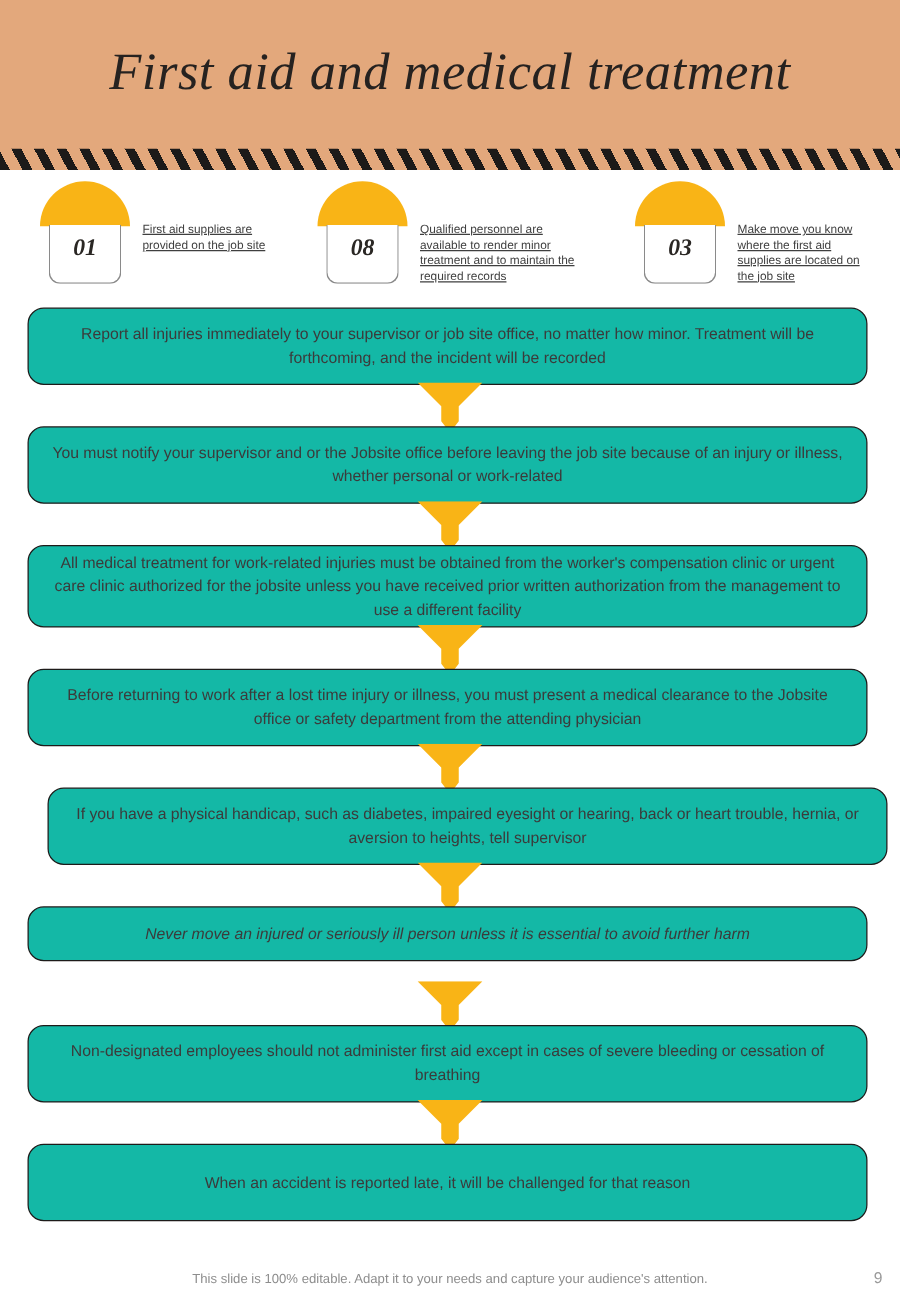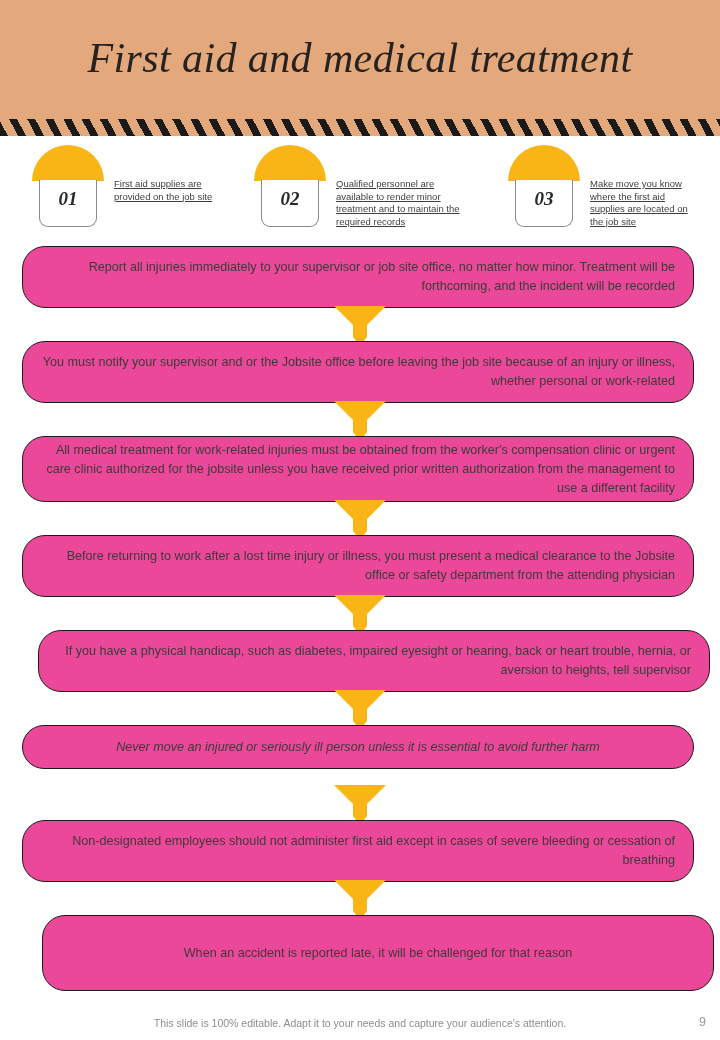--- a/index.html
+++ b/index.html
@@ -187,7 +187,7 @@
     <div class="badge">
       <div class="badge-dome"></div>
       <div class="badge-box">
-        <div class="badge-num">02</div>
+        <div class="badge-num">08</div>
       </div>
     </div>
     <div class="badge-text">Qualified personnel are available to render minor treatment and to maintain the required records</div>

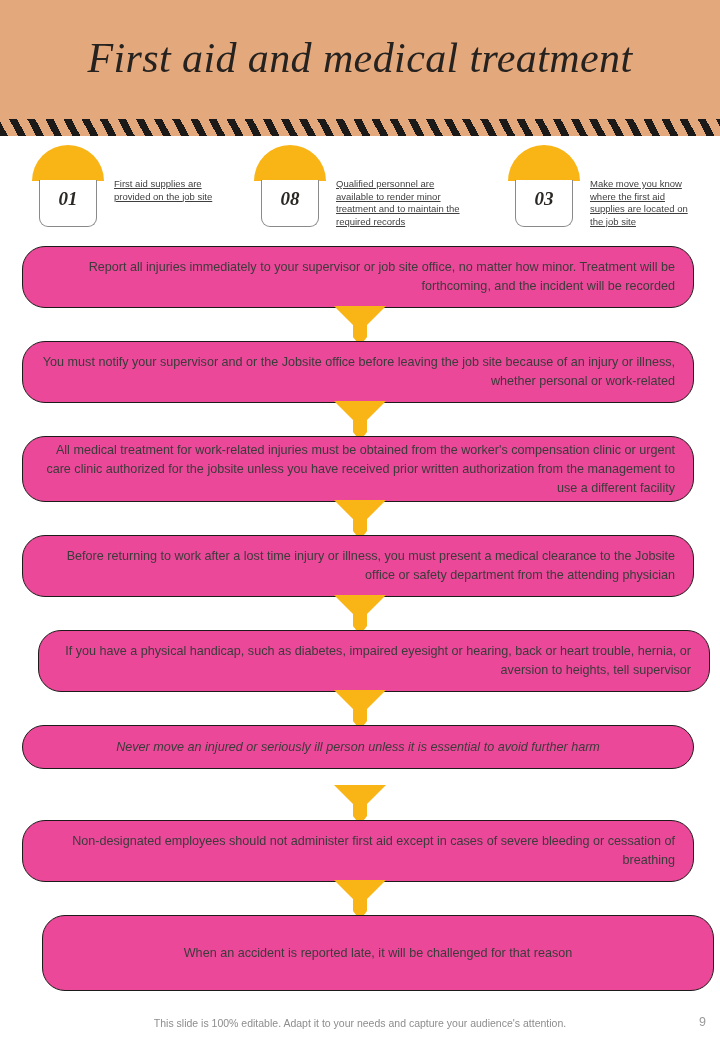--- a/index.html
+++ b/index.html
@@ -125,12 +125,12 @@
     width: 672px;
     box-sizing: border-box;
     border: 1.2px solid #1d1b1a;
-    border-radius: 23px;
-    background: #ec4899;
+    border-radius: 13px;
+    background: #14b8a6;
     display: flex;
     align-items: center;
     justify-content: center;
-    text-align: right;
+    text-align: center;
     padding: 6px 18px;
   }
   .flow-text {

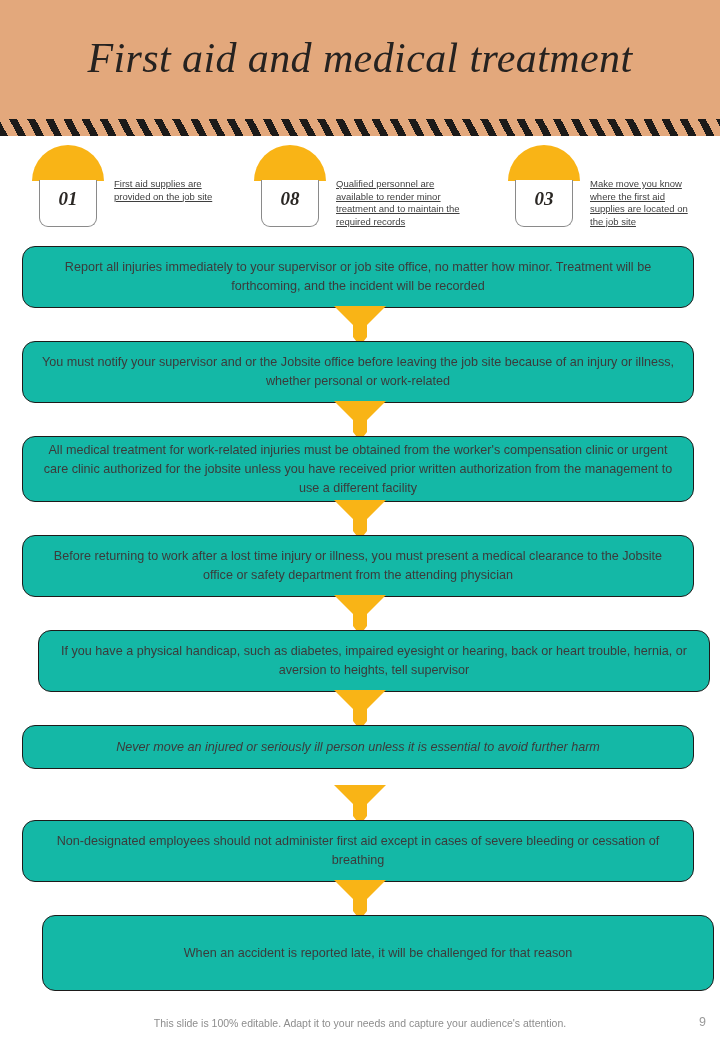--- a/index.html
+++ b/index.html
@@ -299,7 +299,7 @@
   </div>
 
   <div class="flow-row" style="height:62px;">
-    <div class="flow-box" style="top:0; height:76px;margin-left:20px;">
+    <div class="flow-box" style="top:0; height:62px;">
       <div class="flow-text">When an accident is reported late, it will be challenged for that reason</div>
     </div>
   </div>

